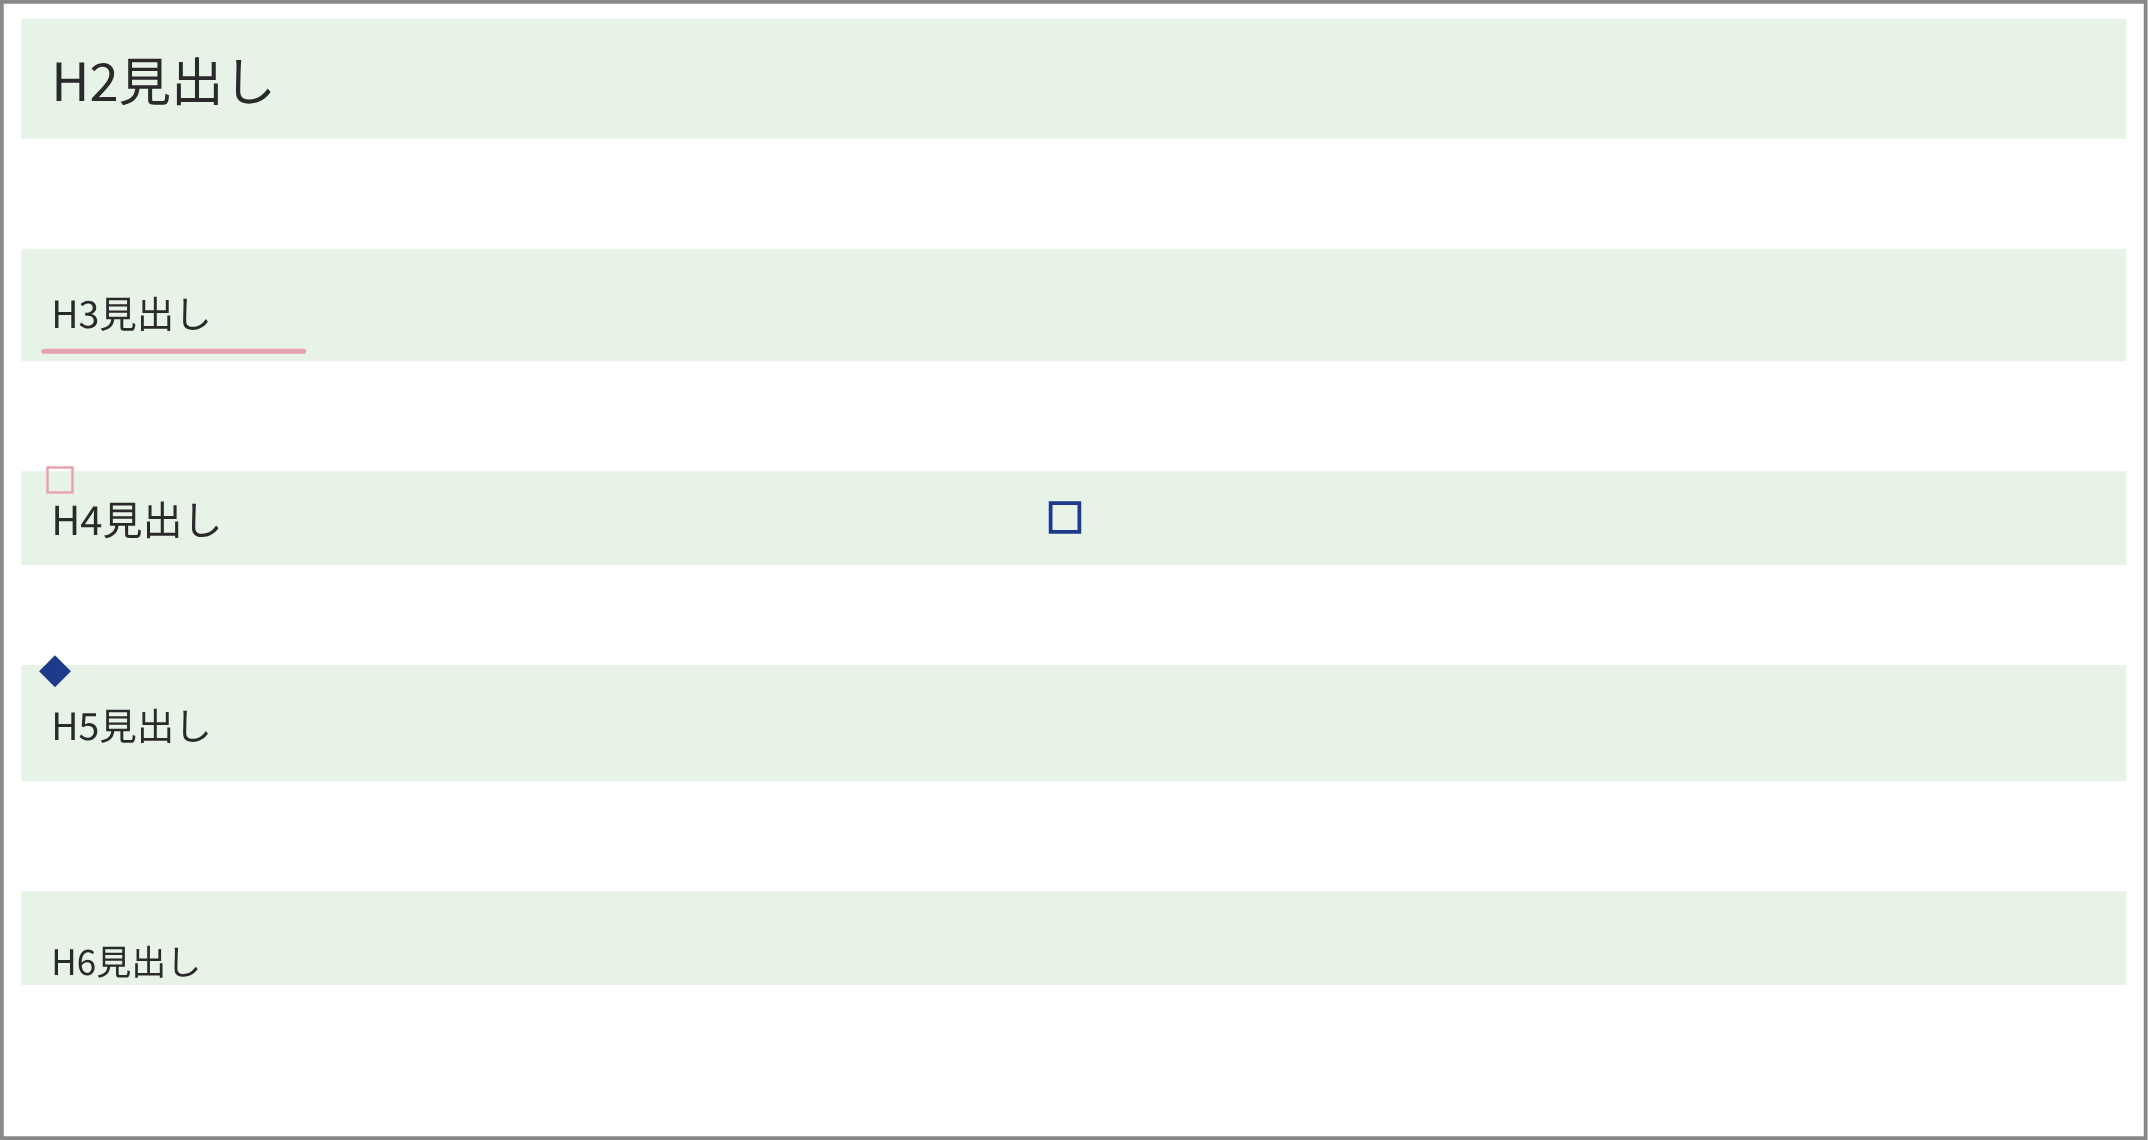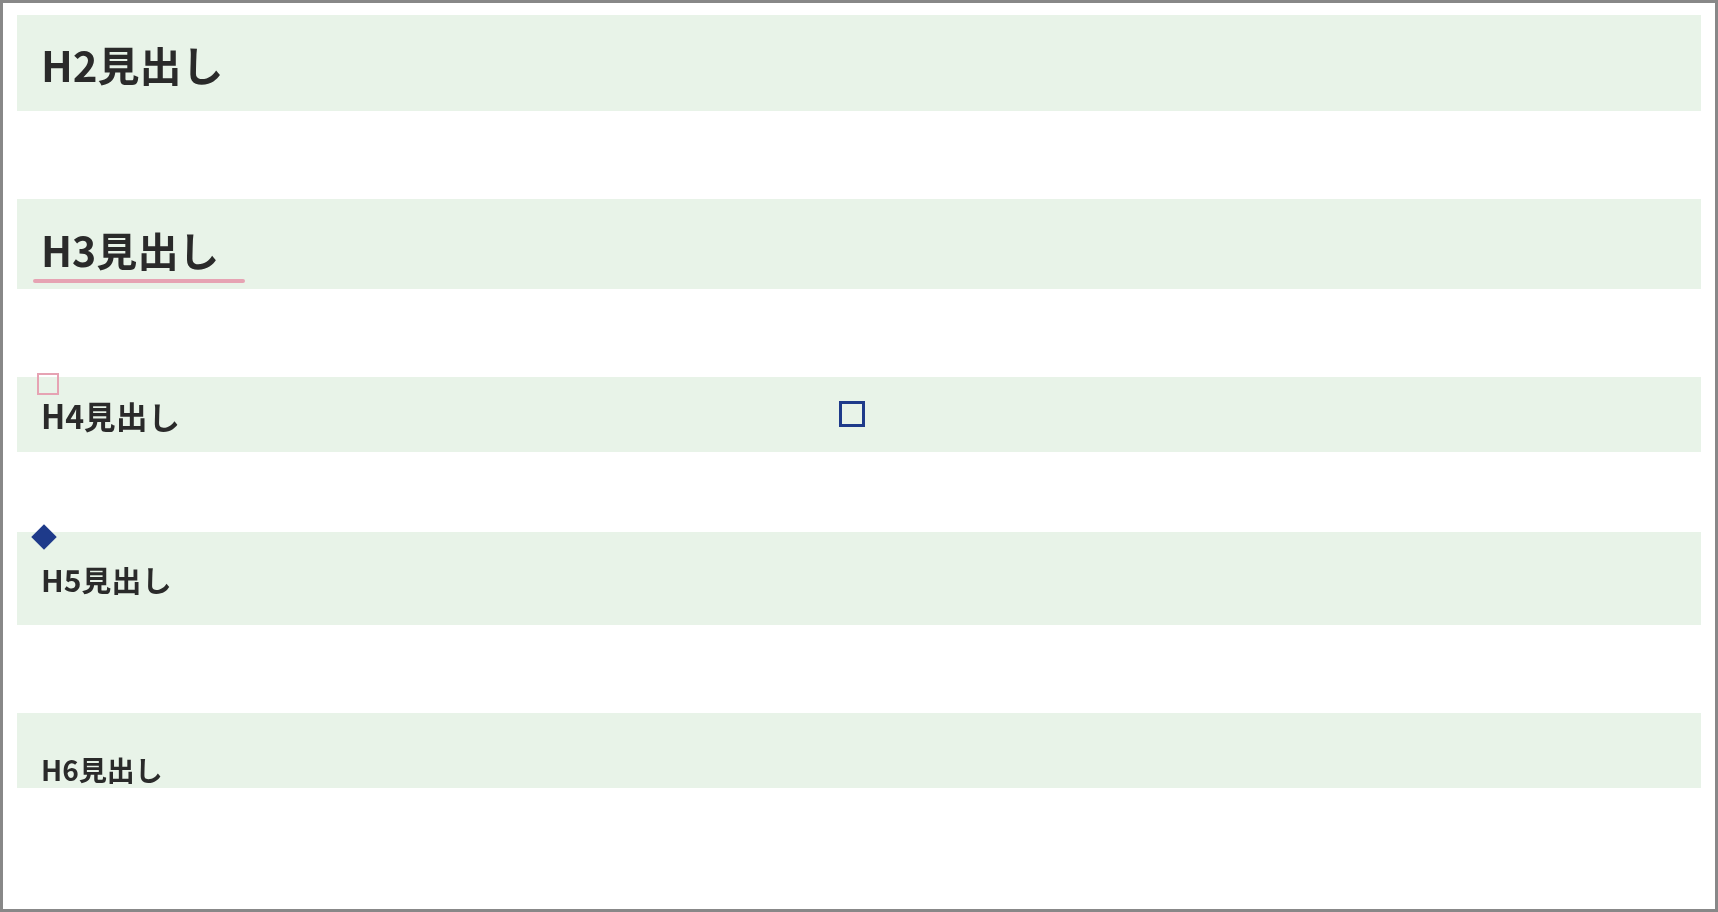--- a/index.html
+++ b/index.html
@@ -30,7 +30,7 @@
   }
   .heading-text {
     color: #2a2a2a;
-    font-weight: 700;
+    font-weight: 400;
   }
   .h2-block {
     height: 96px;

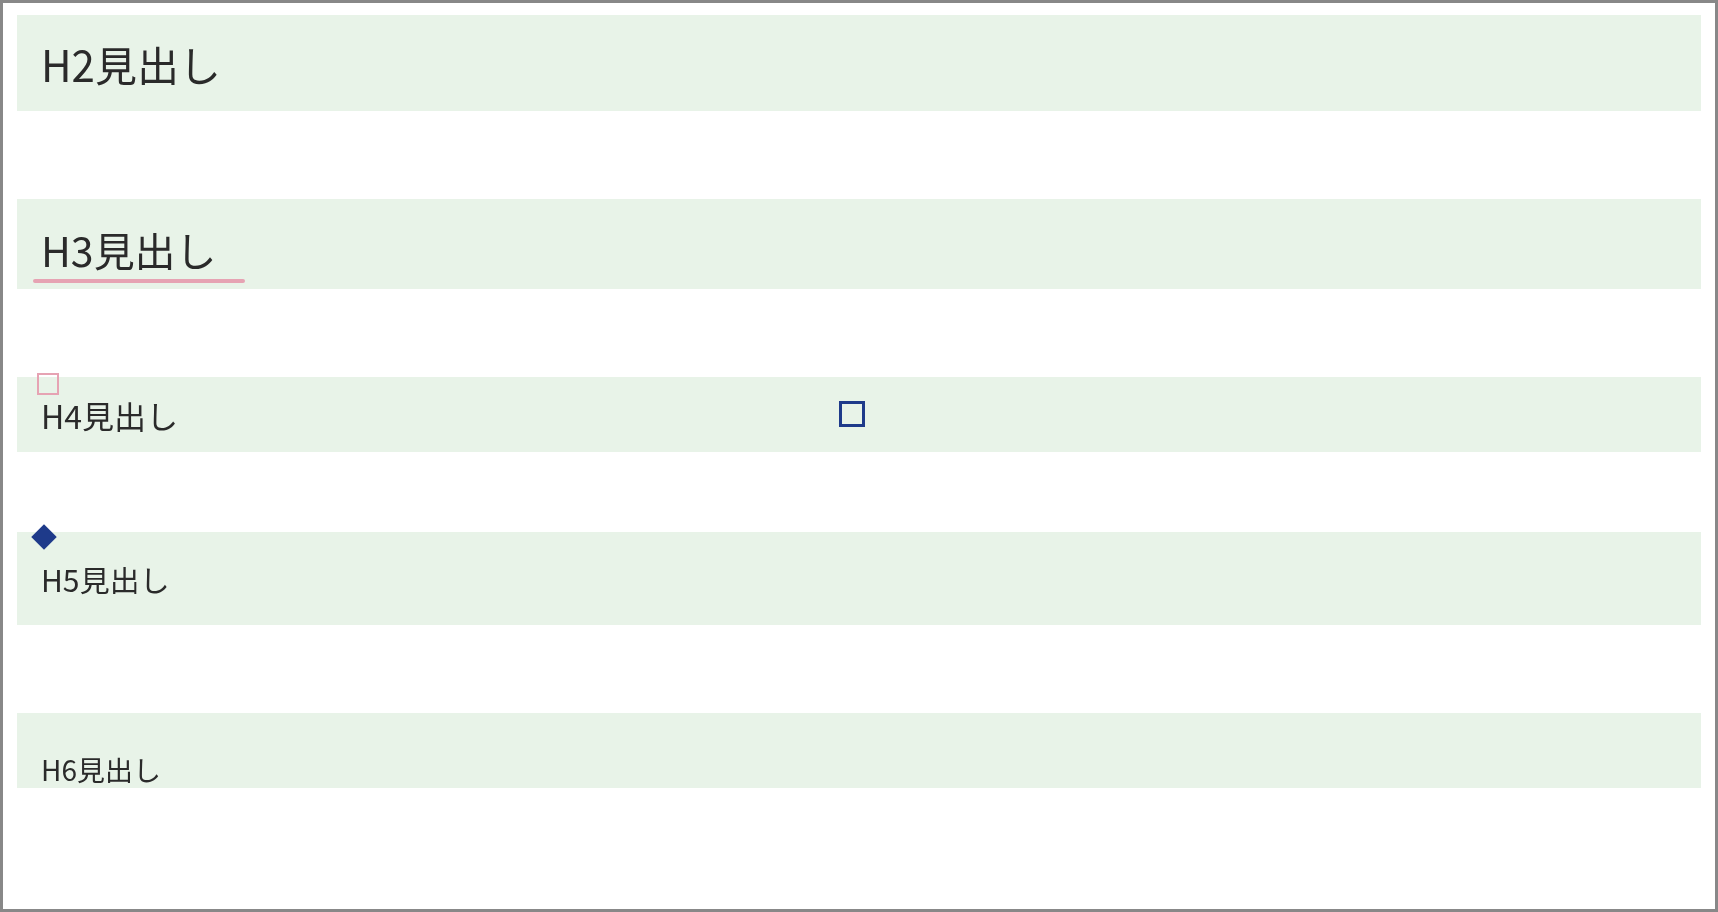--- a/index.html
+++ b/index.html
@@ -44,7 +44,7 @@
     position: relative;
   }
   .h3-text {
-    font-size: 41px;
+    font-size: 30px;
   }
   .h3-underline {
     position: absolute;

